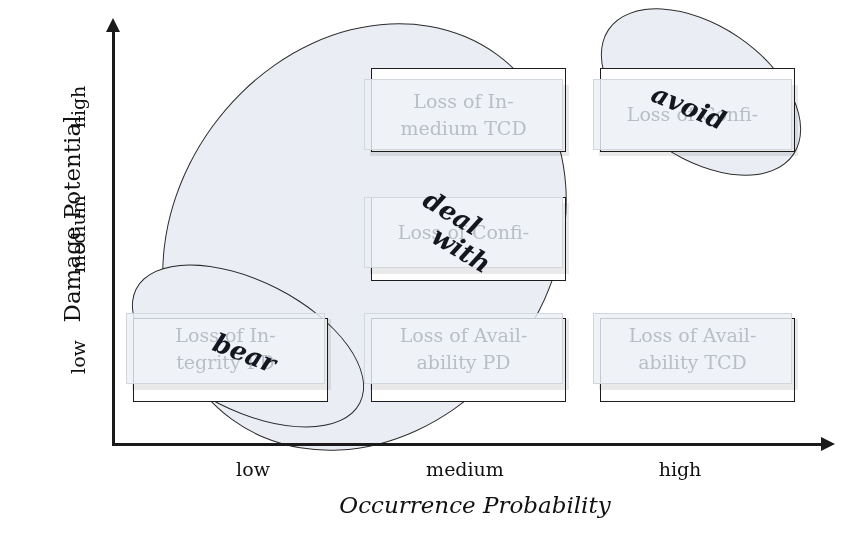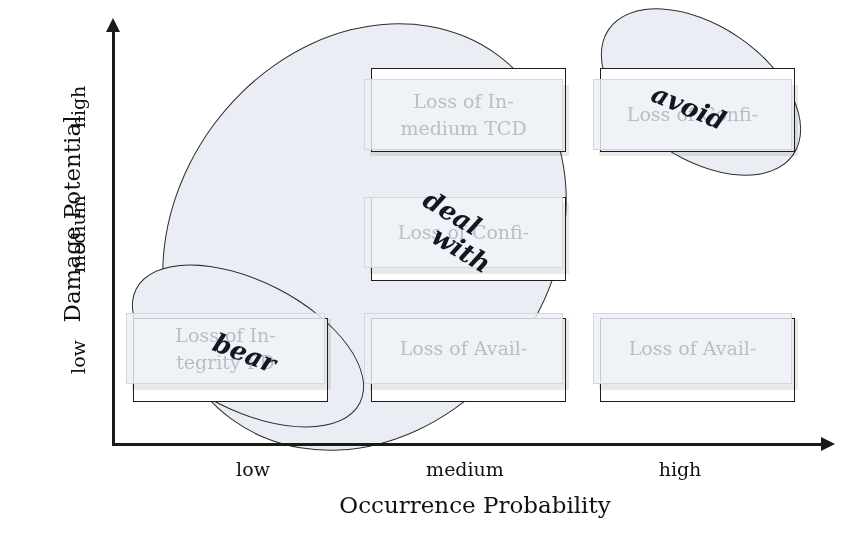--- a/index.html
+++ b/index.html
@@ -247,6 +247,7 @@
   <div class="cell-card" id="card-availability-pd">
     <div>
       <span>Loss of Avail-</span>
+      <span>ability PD</span>
     </div>
   </div>
 

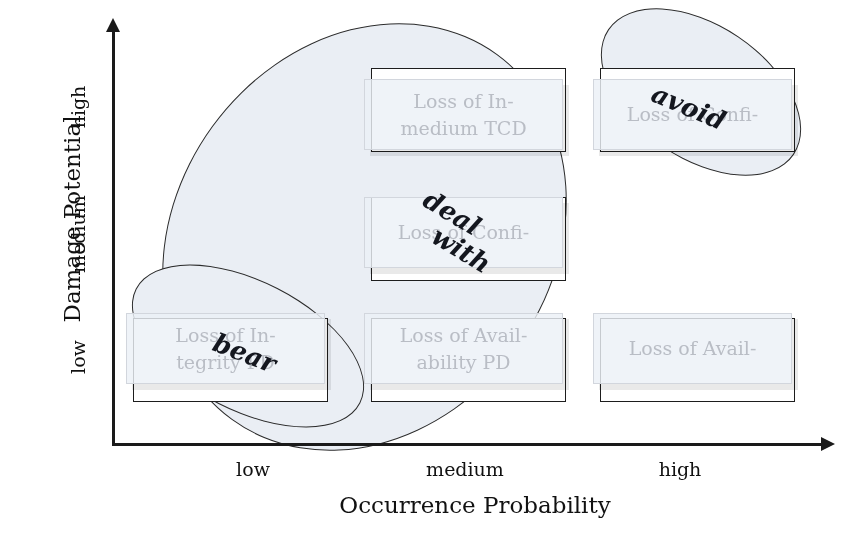--- a/index.html
+++ b/index.html
@@ -255,6 +255,7 @@
   <div class="cell-card" id="card-availability-tcd">
     <div>
       <span>Loss of Avail-</span>
+      <span>ability TCD</span>
     </div>
   </div>
 

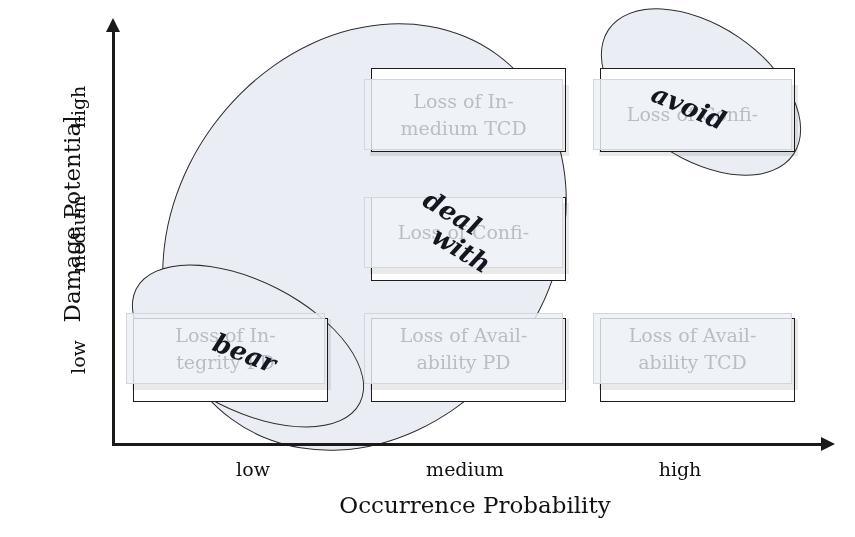--- a/index.html
+++ b/index.html
@@ -88,6 +88,7 @@
     font-size: 23px;
     color: #111111;
     white-space: nowrap;
+    font-style: italic;
   }
   .x-tick {
     position: absolute;

